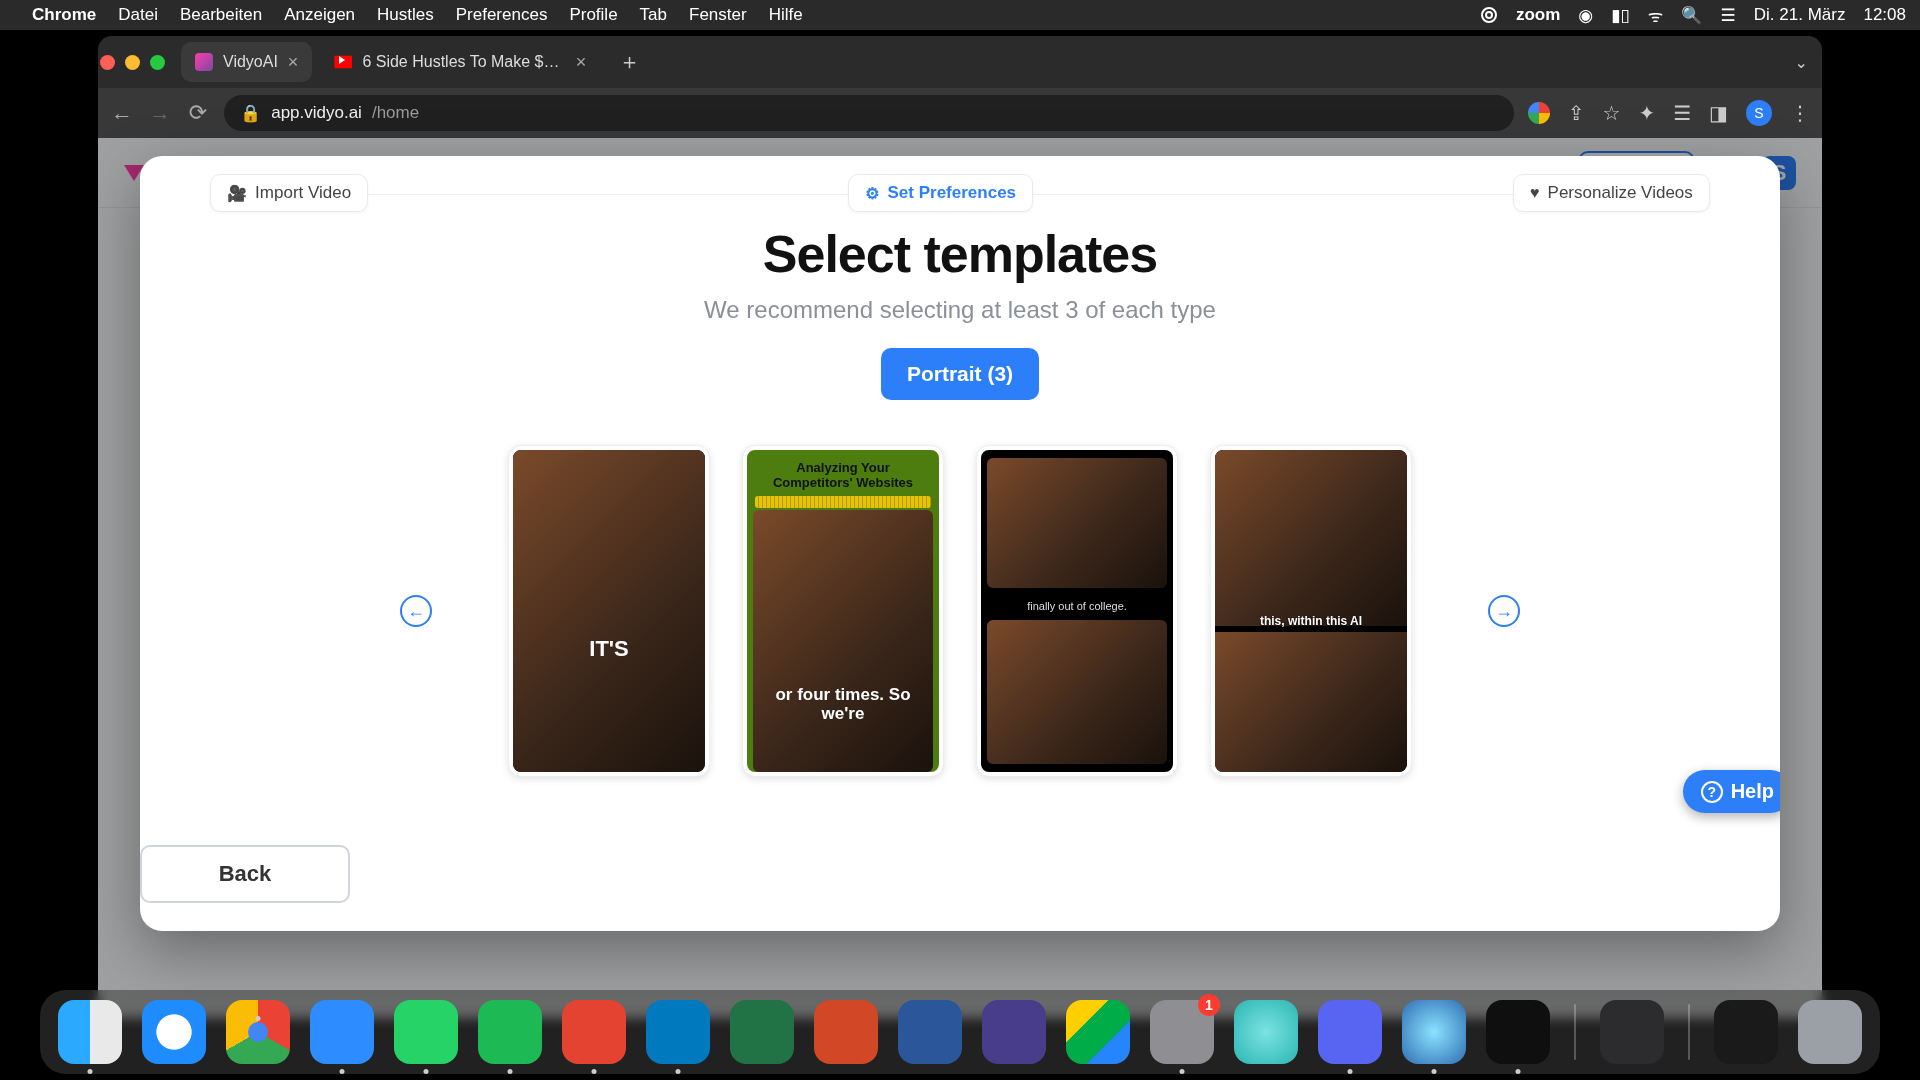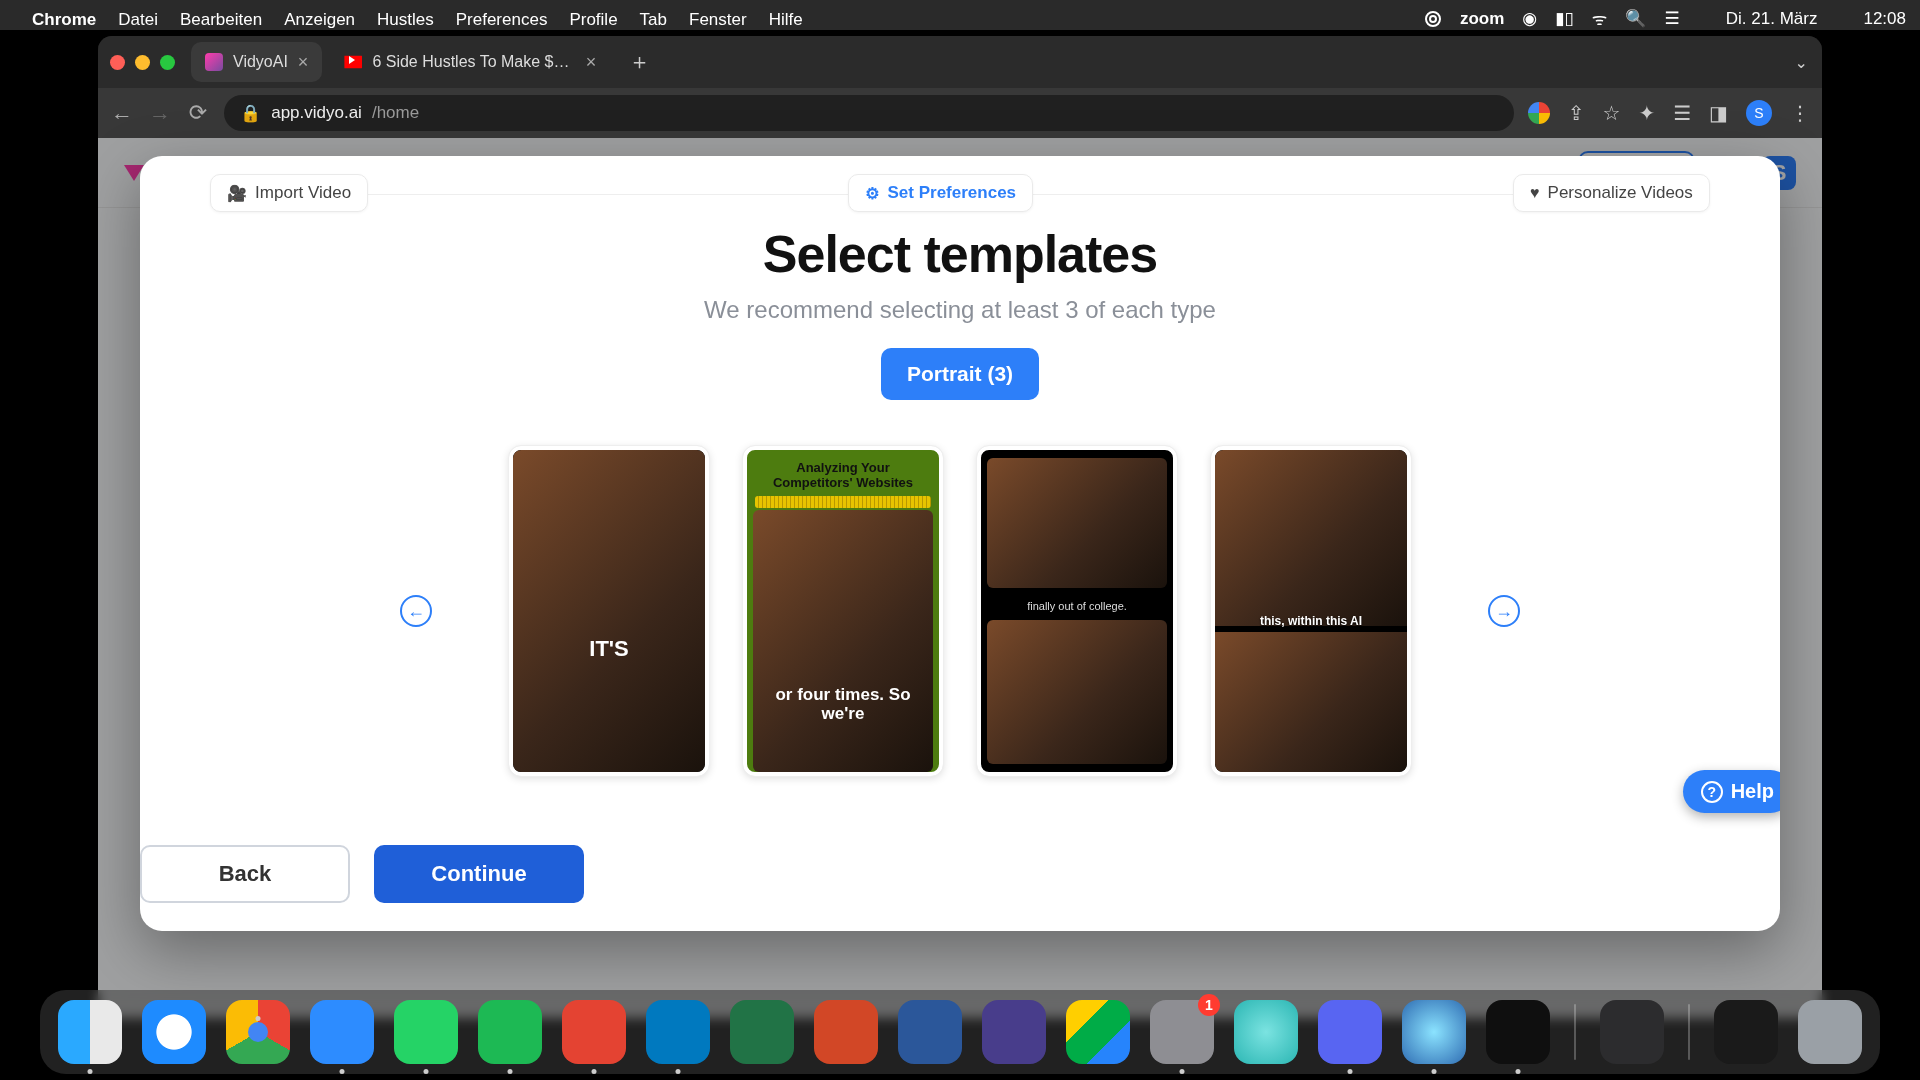--- a/index.html
+++ b/index.html
@@ -6,7 +6,7 @@
 html, body { width: 1920px; height: 1080px; overflow: hidden; background:#000; }
 
 
-.menubar { position:absolute; top:0; left:0; right:0; height:30px; background:#2a2a2a; color:#fff; display:flex; align-items:flex-end; padding:0 14px; font-size:17px; }
+.menubar { position:absolute; top:0; left:0; right:0; height:30px; background:#2a2a2a; color:#fff; display:flex; align-items:center; padding:0 14px; font-size:17px; }
 .menubar .apple { font-size:20px; margin-right:18px; }
 .menubar .apps { display:flex; gap:22px; font-weight:400; }
 .menubar .apps .bold { font-weight:700; }

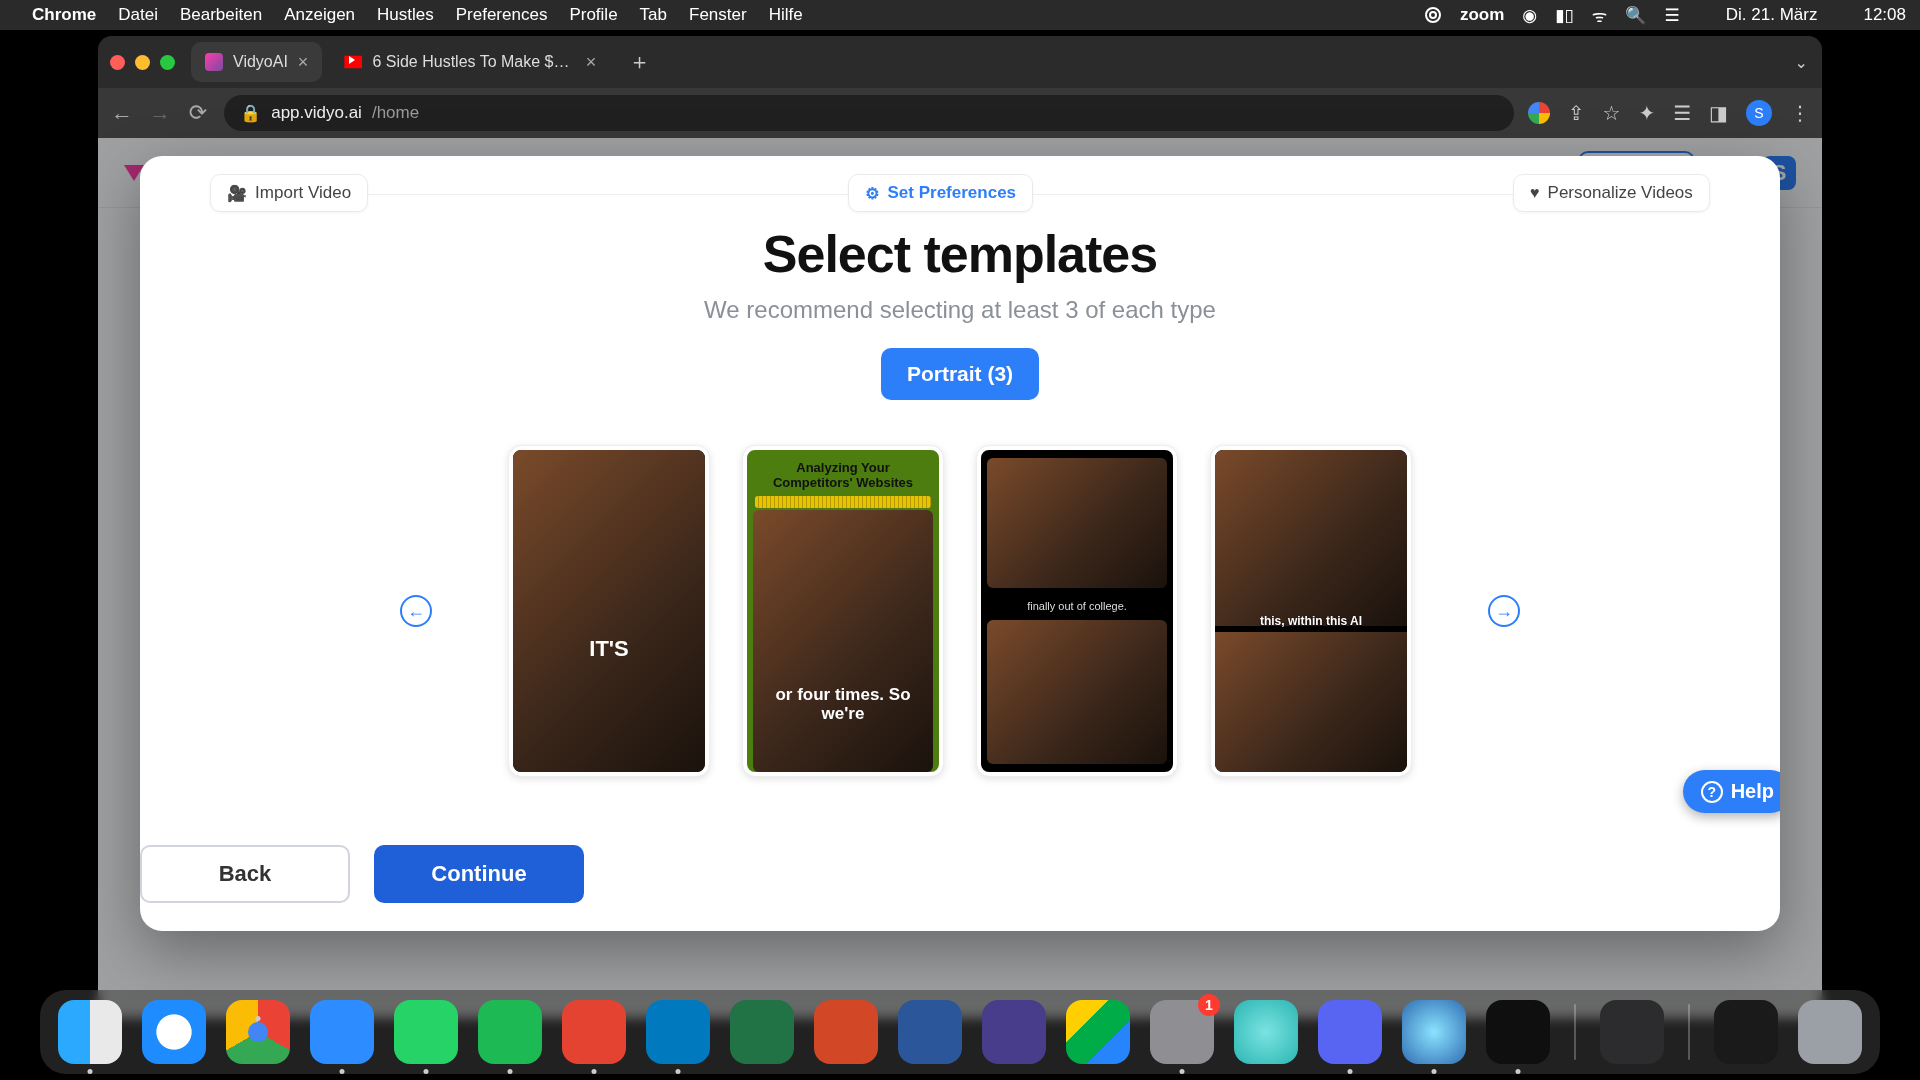--- a/index.html
+++ b/index.html
@@ -14,7 +14,7 @@
 .menubar .right { display:flex; align-items:center; gap:18px; }
 .menubar .right .icon, .menubar .rec { display:inline-flex; align-items:center; justify-content:center; }
 .menubar .rec svg circle{ fill:none; stroke:#fff; stroke-width:2 }
-.menubar .clock { font-weight:500;margin-left:28px; }
+.menubar .clock { font-weight:500; }
 
 
 .browser { position:absolute; top:36px; left:98px; right:98px; bottom:62px; background:#1a1a1a; border-radius:14px; overflow:hidden; box-shadow:0 0 0 1px #000; }

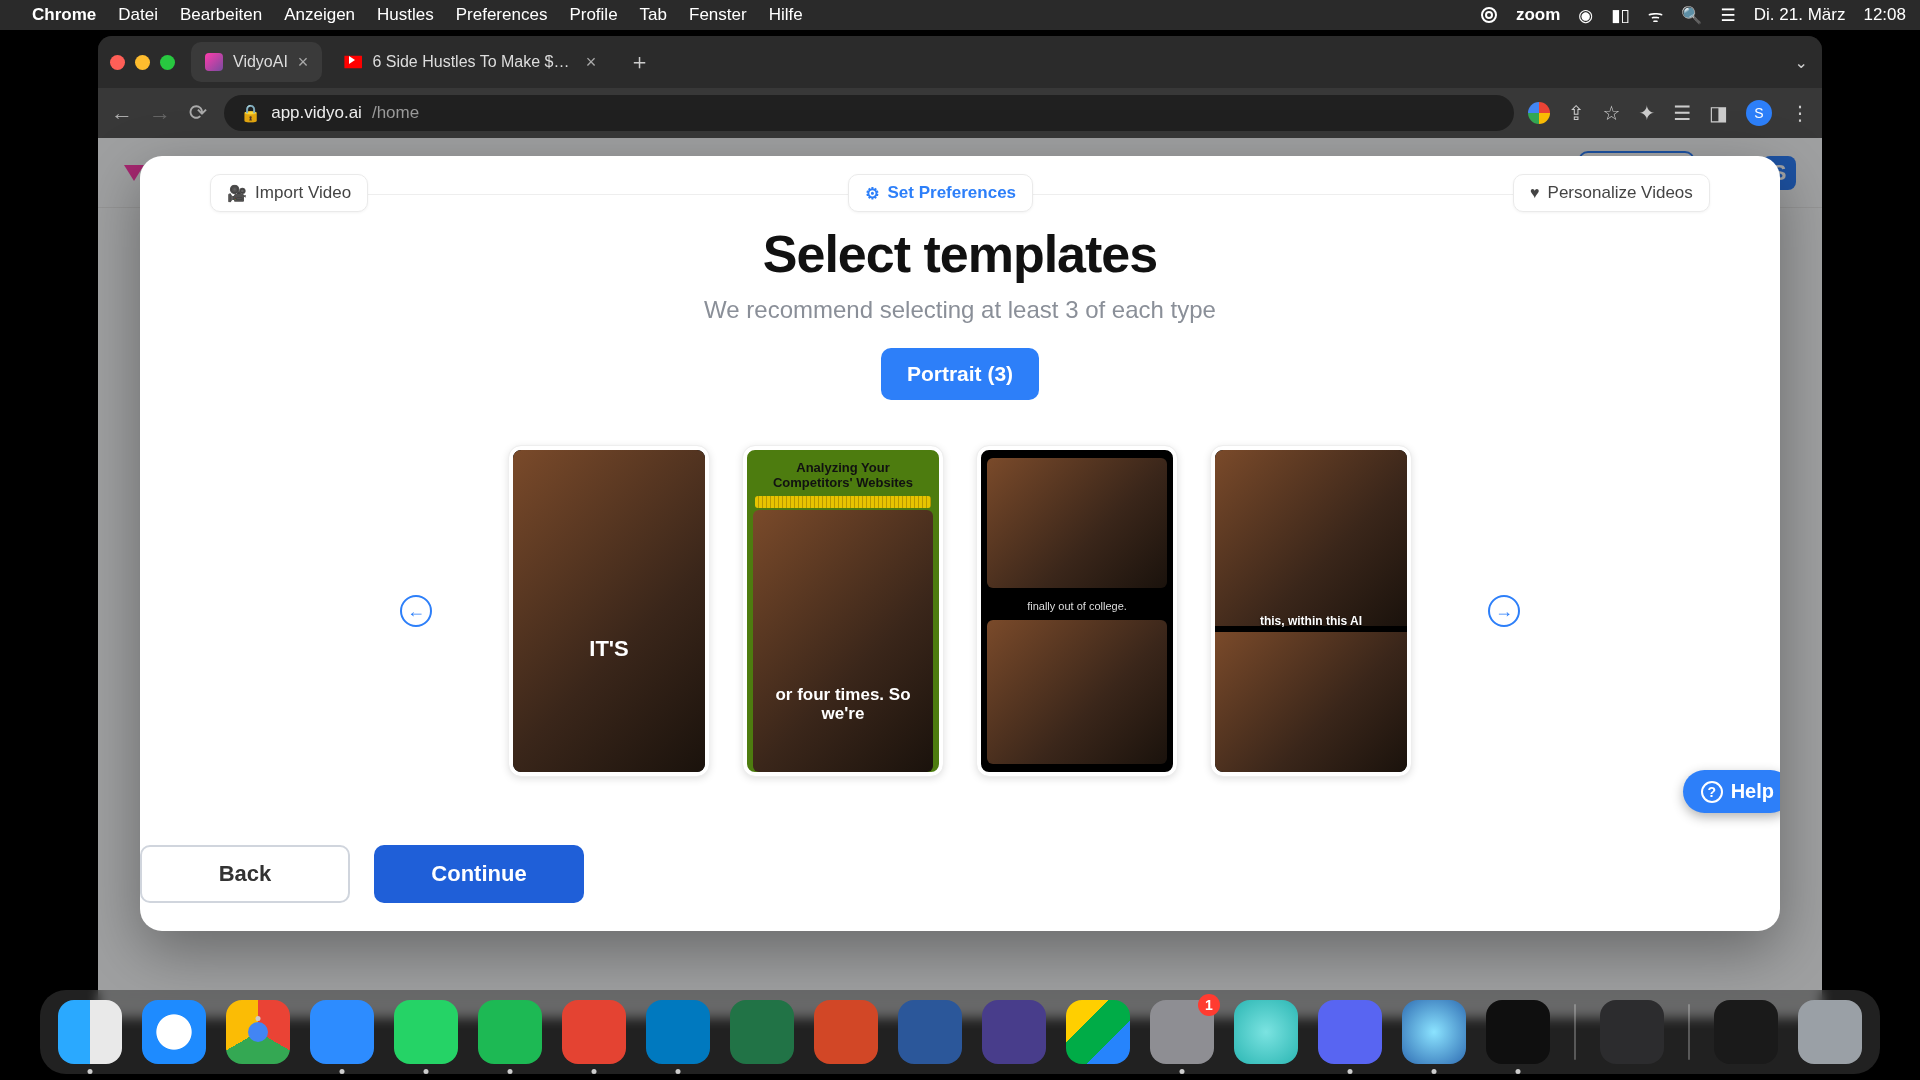--- a/index.html
+++ b/index.html
@@ -18,7 +18,7 @@
 
 
 .browser { position:absolute; top:36px; left:98px; right:98px; bottom:62px; background:#1a1a1a; border-radius:14px; overflow:hidden; box-shadow:0 0 0 1px #000; }
-.tabstrip { height:52px; background:#2b2b2b; display:flex; align-items:center; padding:0 12px; gap:8px; position:relative; }
+.tabstrip { height:52px; background:#2b2b2b; display:flex; align-items:center; padding:0 2px; gap:8px; position:relative; }
 .traffic { display:flex; gap:10px; margin-right:8px; }
 .traffic span { width:15px; height:15px; border-radius:50%; }
 .traffic .r{background:#ff5f57} .traffic .y{background:#febc2e} .traffic .g{background:#28c840}

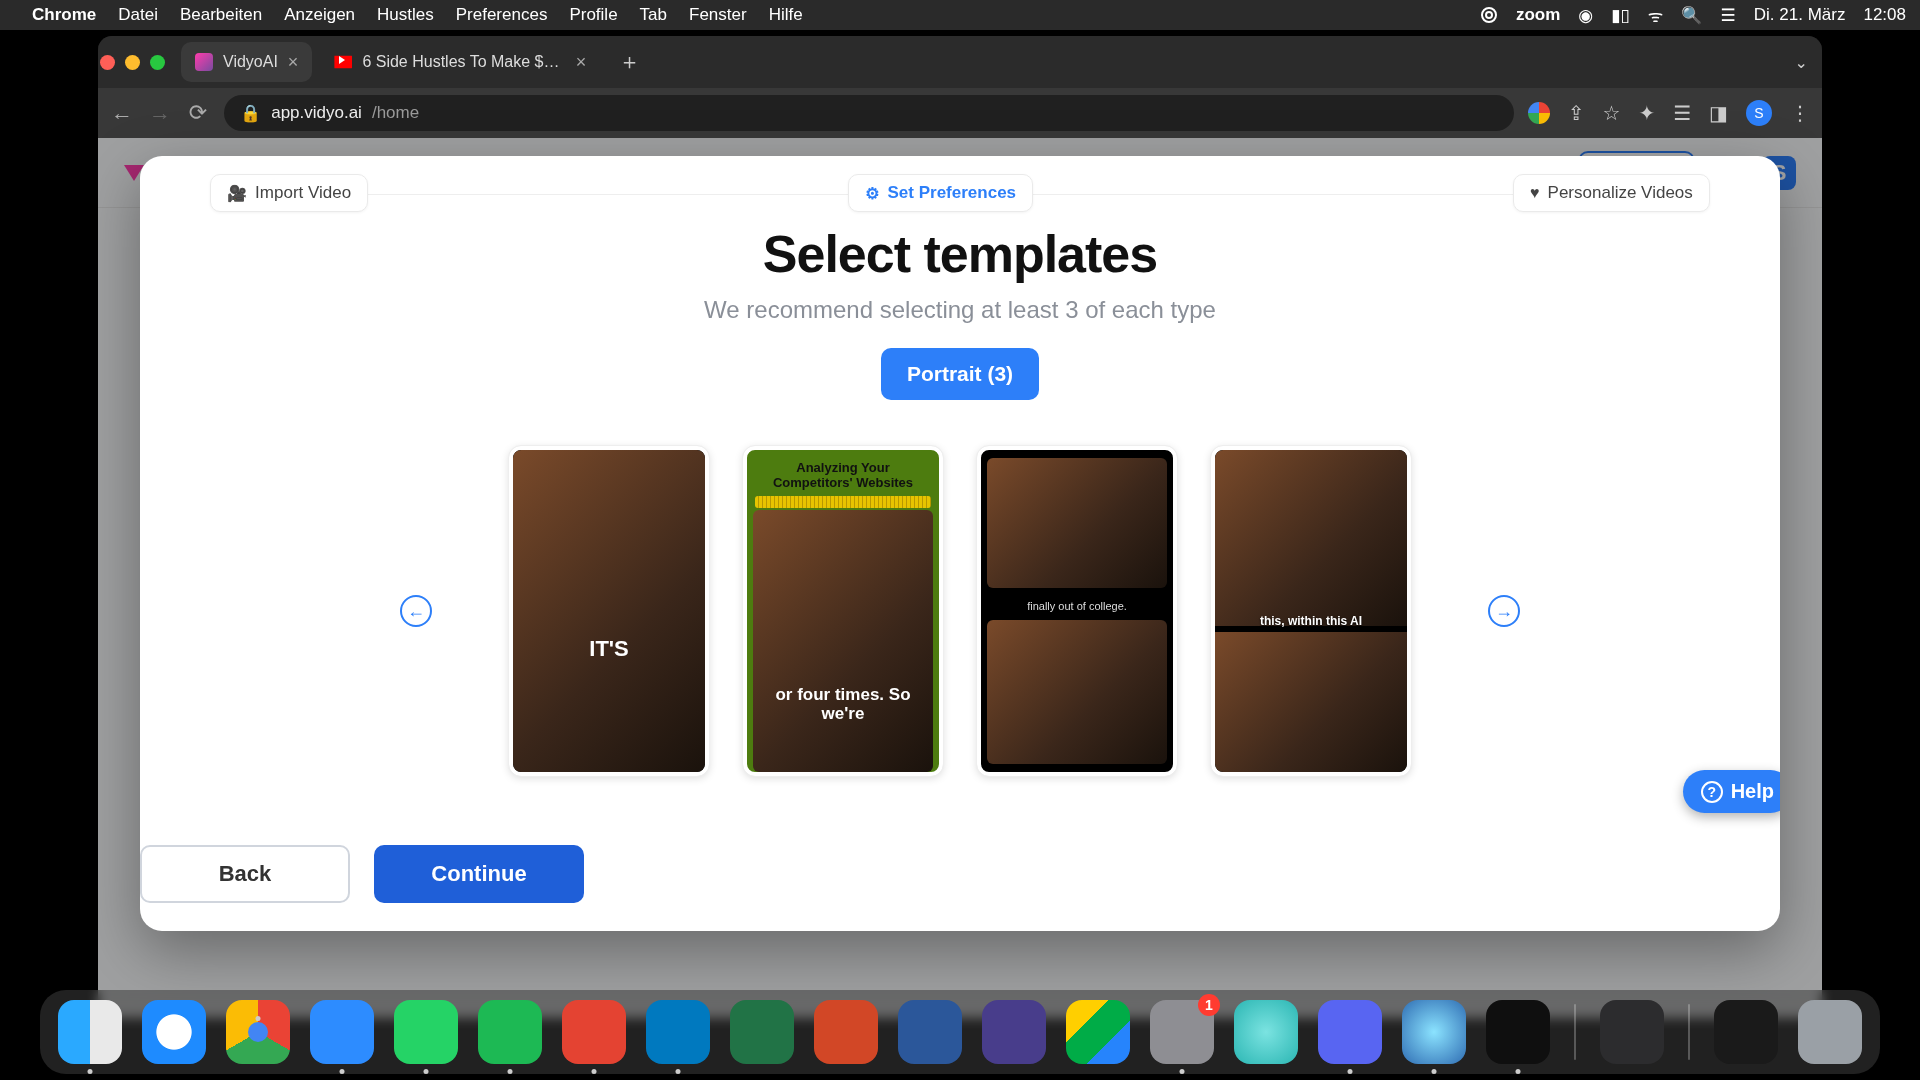--- a/index.html
+++ b/index.html
@@ -280,7 +280,6 @@
 
       <div class="modalfooter">
         <button class="btn back">Back</button>
-        <button class="btn cont">Continue</button>
       </div>
 
       <div class="help">

